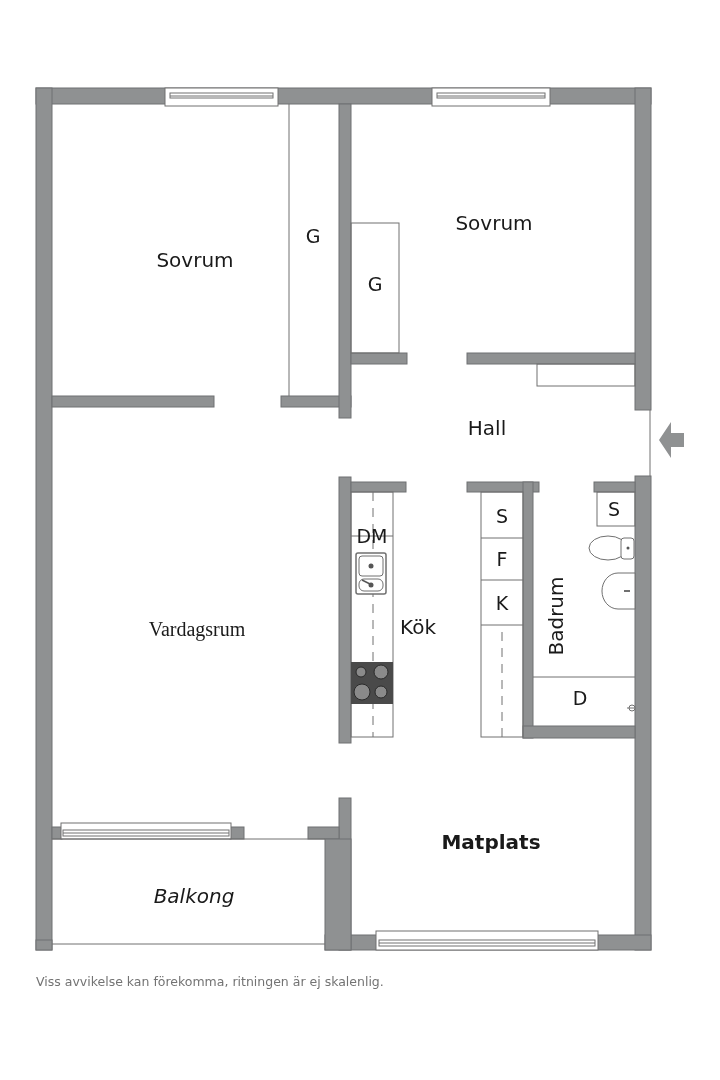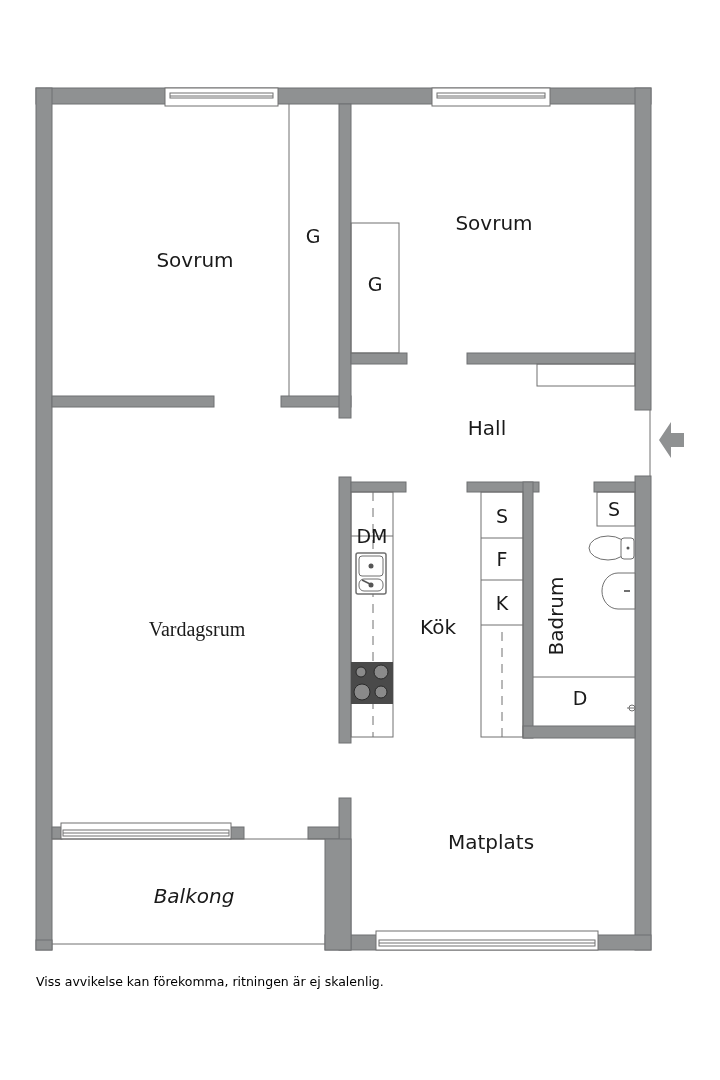--- a/index.html
+++ b/index.html
@@ -149,7 +149,7 @@
 <div class="room-label" style="left:494px; top:223px;">Sovrum</div>
 <div class="room-label" style="left:487px; top:428px;">Hall</div>
 <div class="room-label" style="left:197px; top:629px;font-family:Liberation Serif, serif;">Vardagsrum</div>
-<div class="room-label" style="left:438px; top:627px;">Kök</div>
+<div class="room-label" style="left:418px; top:627px;">Kök</div>
 <div class="room-label badrum" style="left:556px; top:616px;">Badrum</div>
 <div class="room-label" style="left:491px; top:842px;">Matplats</div>
 <div class="room-label" style="left:194px; top:896px;font-style:italic;">Balkong</div>

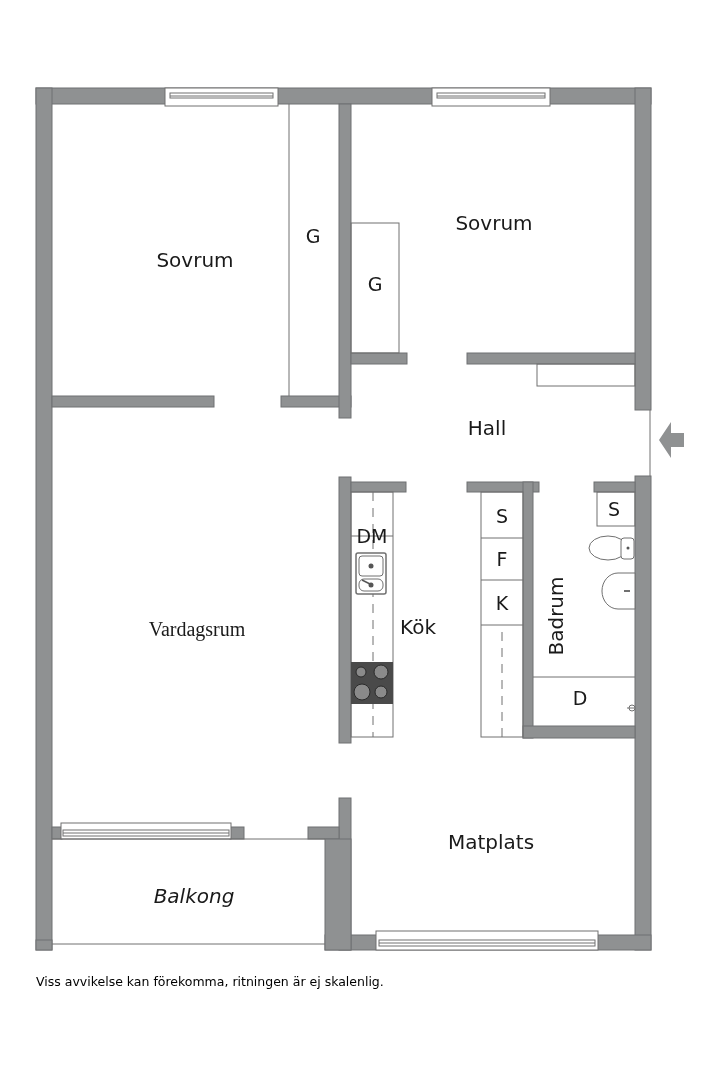--- a/index.html
+++ b/index.html
@@ -151,7 +151,7 @@
 <div class="room-label" style="left:197px; top:629px;font-family:Liberation Serif, serif;">Vardagsrum</div>
 <div class="room-label" style="left:418px; top:627px;">Kök</div>
 <div class="room-label badrum" style="left:556px; top:616px;">Badrum</div>
-<div class="room-label" style="left:491px; top:842px;">Matplats</div>
+<div class="room-label" style="left:491px; top:842px;font-weight:bold;">Matplats</div>
 <div class="room-label" style="left:194px; top:896px;font-style:italic;">Balkong</div>
 
 <div class="fix-label" style="left:313px; top:236px;">G</div>

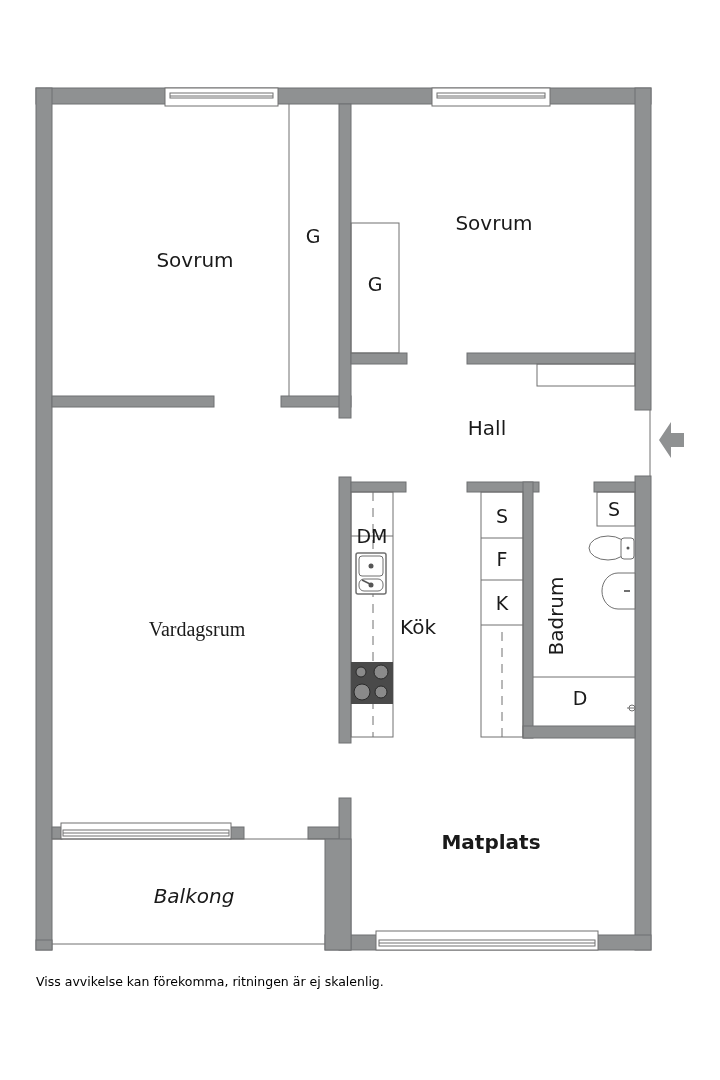--- a/index.html
+++ b/index.html
@@ -13,7 +13,7 @@
   .room-label { position: absolute; font-family: "DejaVu Sans", sans-serif; font-size: 20px; color: #1a1a1a; white-space: nowrap; transform: translate(-50%, -50%); }
   .fix-label { position: absolute; font-family: "DejaVu Sans", sans-serif; font-size: 19px; color: #1a1a1a; transform: translate(-50%, -50%); white-space: nowrap; }
   .badrum { transform: translate(-50%, -50%) rotate(-90deg); }
-  .disclaimer { position: absolute; left: 36px; top: 974px; font-family: "DejaVu Sans", sans-serif; font-size: 12.5px; color: #000000; white-space: nowrap; }
+  .disclaimer { position: absolute; left: 36px; top: 974px; font-family: "DejaVu Sans", sans-serif; font-size: 12.5px; color: #737373; white-space: nowrap; }
 </style>
 </head>
 <body>

